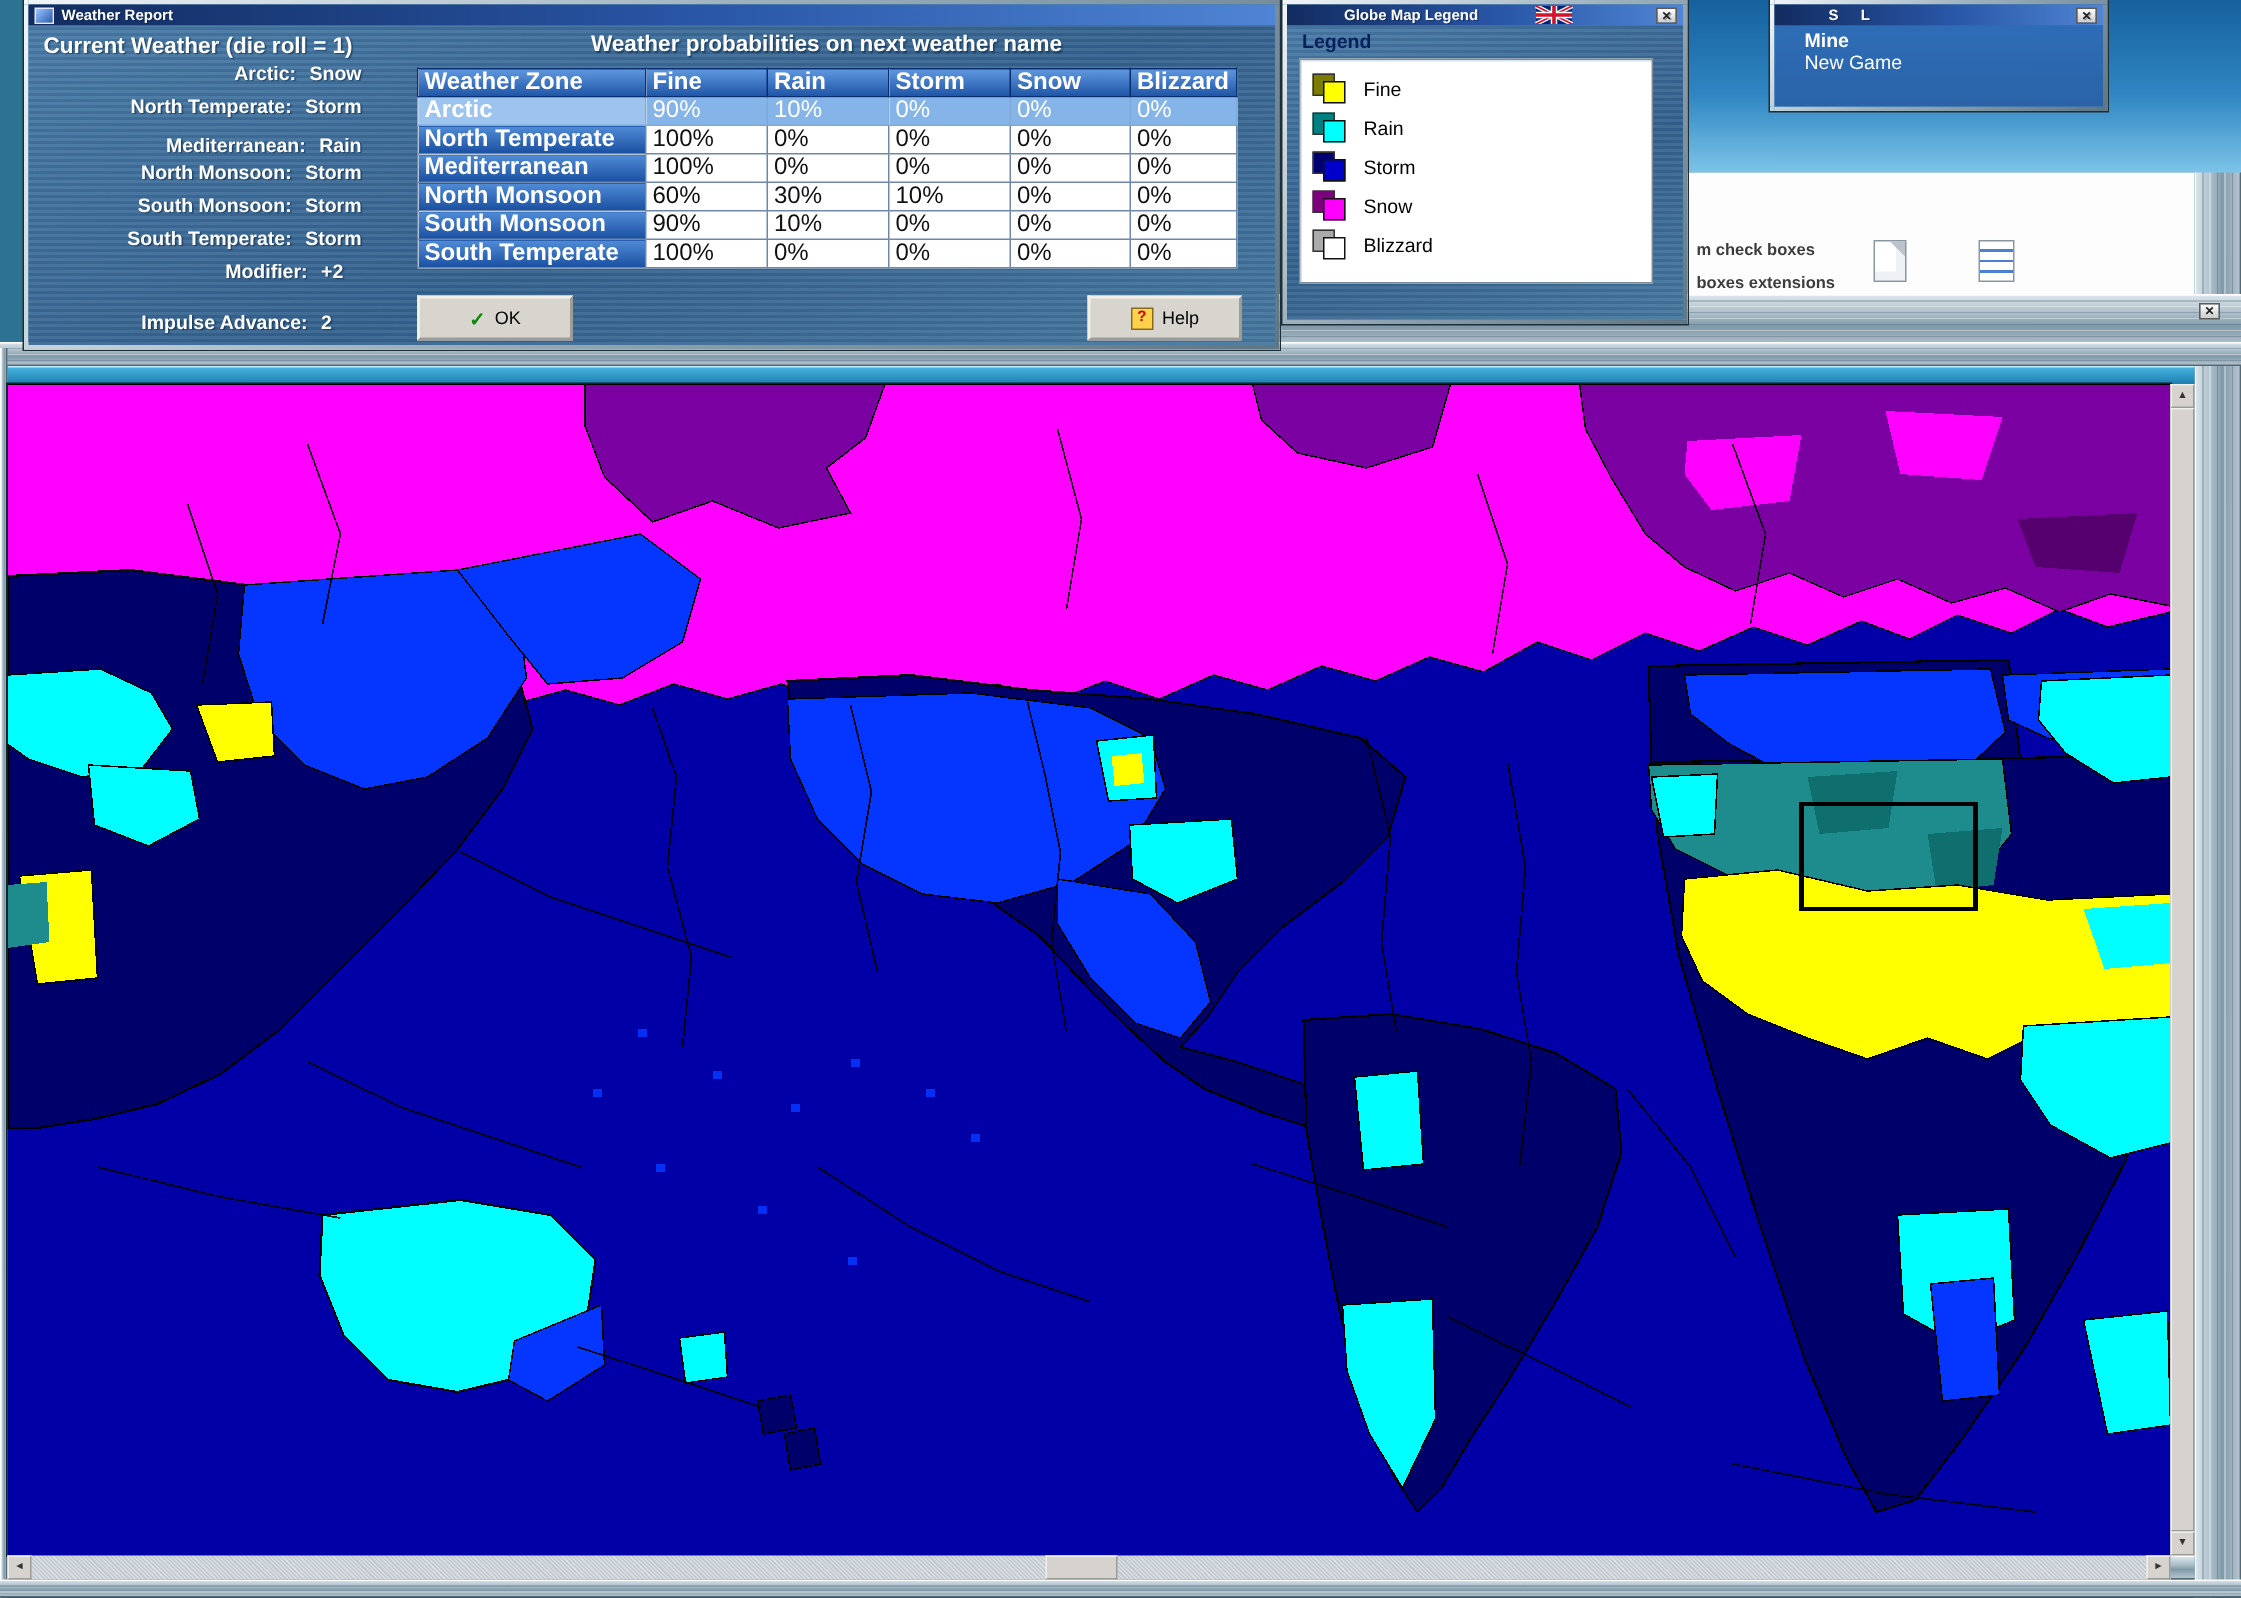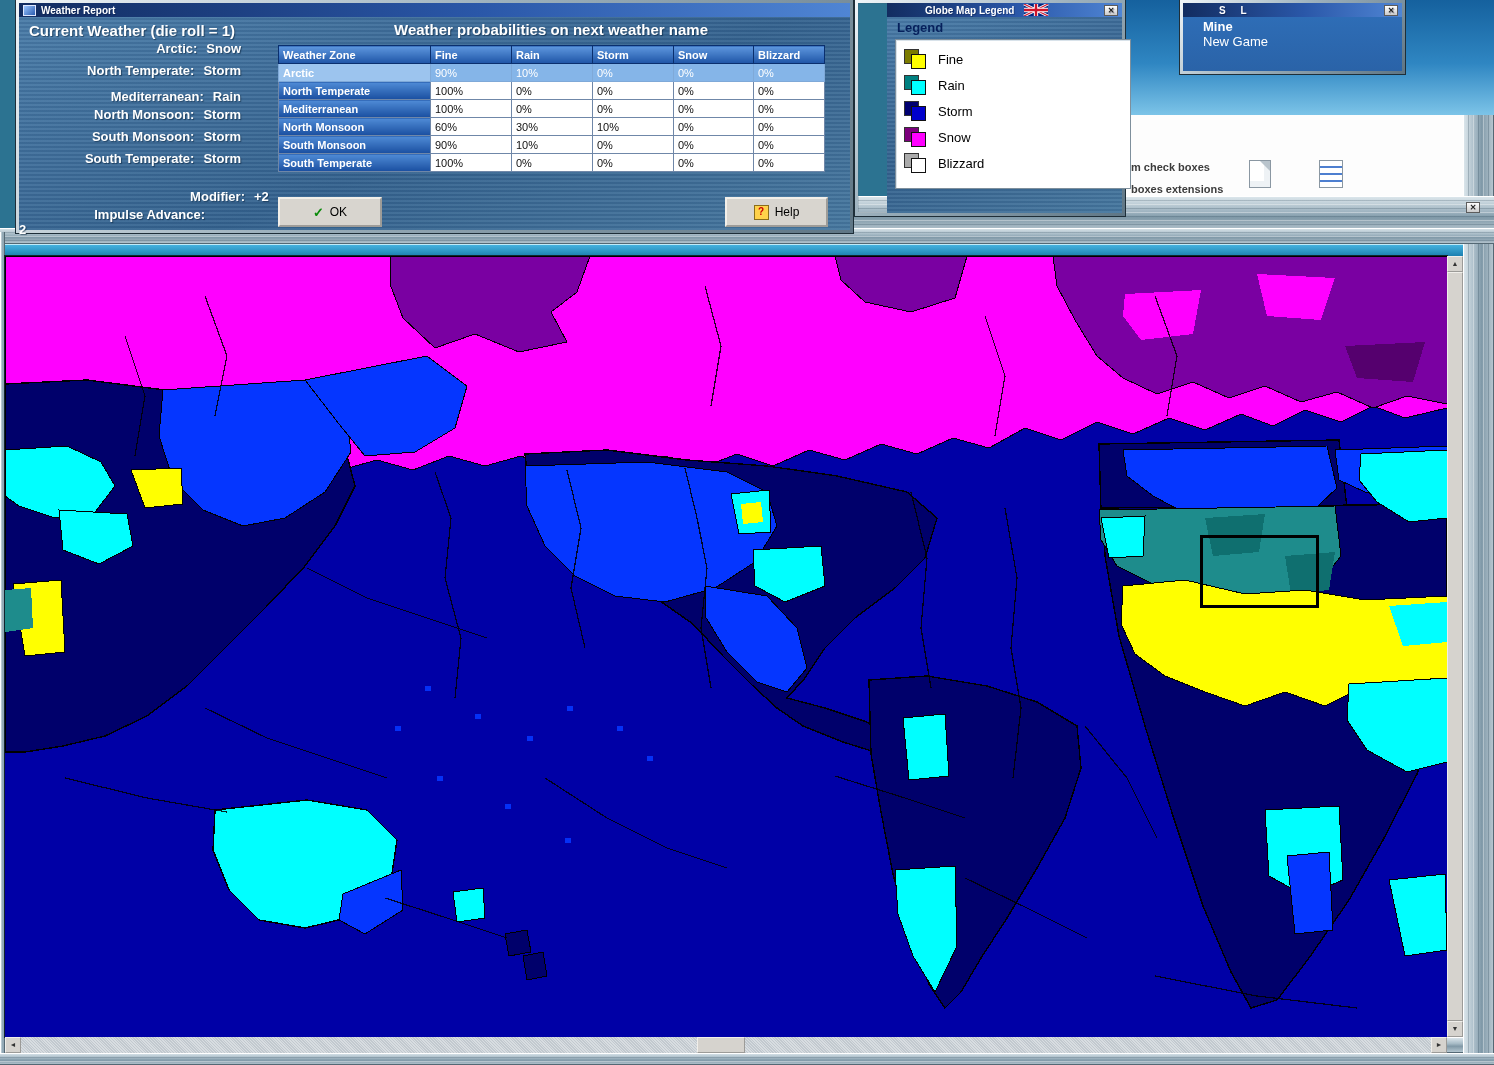--- a/index.html
+++ b/index.html
@@ -350,7 +350,7 @@
     </div>
   </div>
 
-  <div class="win" style="left:855px;top:0;width:270px;height:216px;padding-left:29px;">
+  <div class="win" style="left:855px;top:0;width:270px;height:216px;">
     <div class="tbar">
       <span style="margin-left:34px;">Globe Map Legend</span>
       <span style="margin-left:auto;display:flex;">

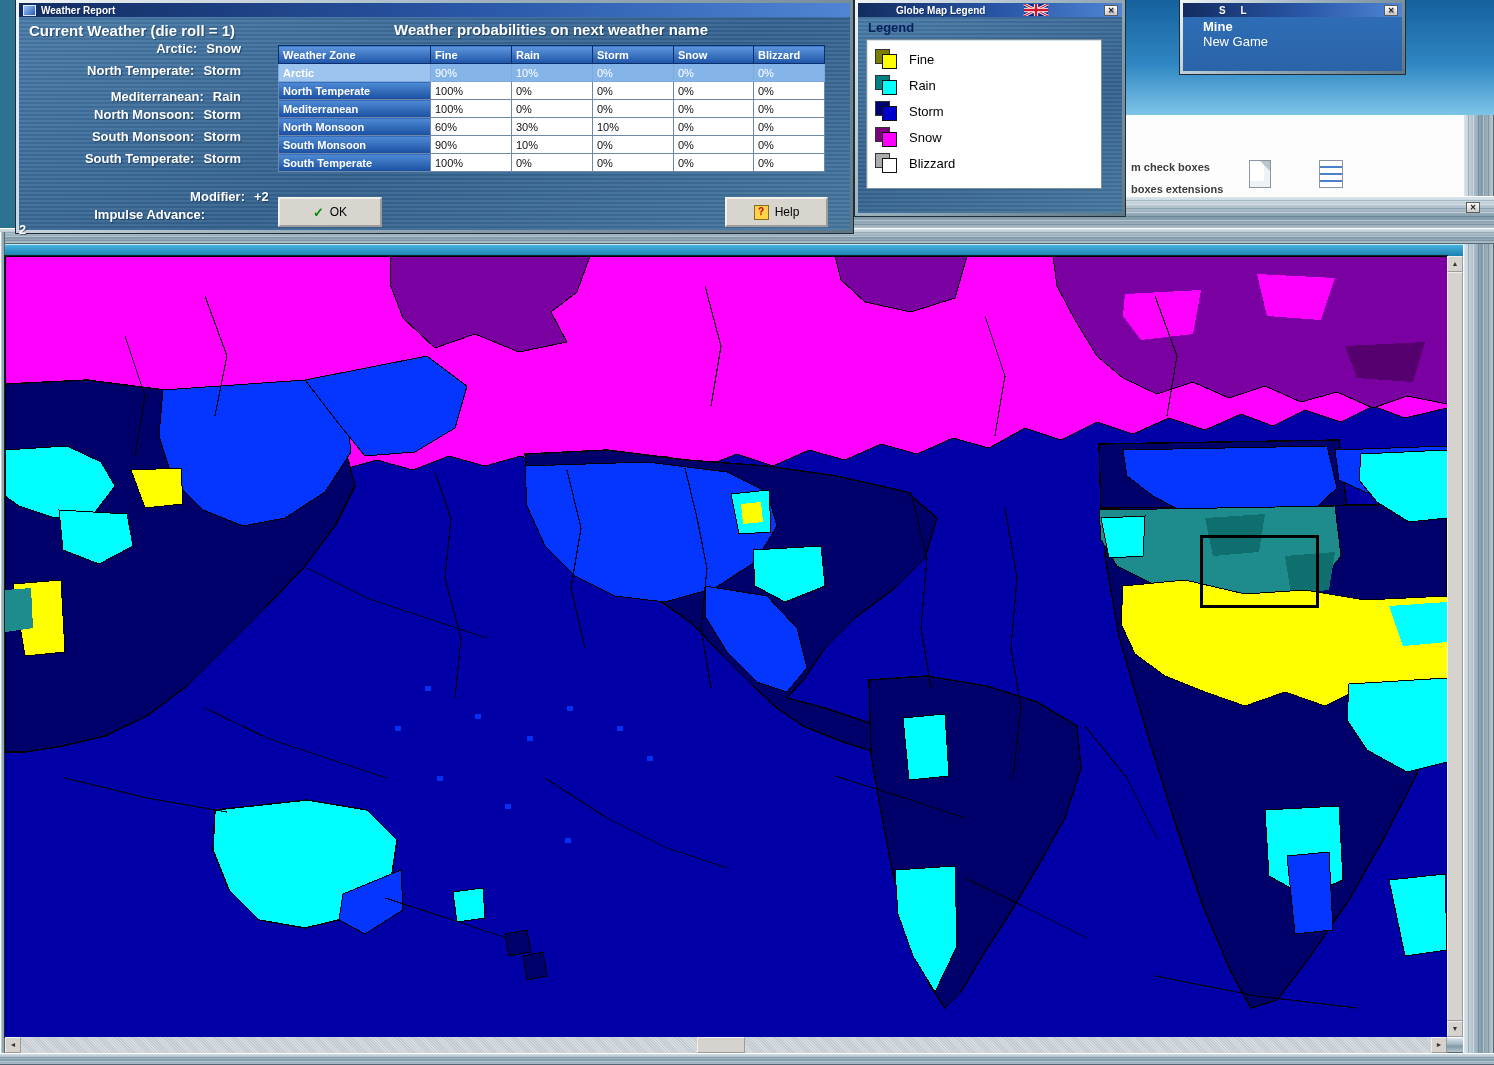--- a/index.html
+++ b/index.html
@@ -42,7 +42,7 @@
   .prob-title{position:absolute;left:259px;top:4px;width:546px;text-align:center;
               font-size:15px;font-weight:bold;color:#fff;text-shadow:1px 1px 1px #001a3388;}
   table.prob{position:absolute;left:259px;top:28px;border-collapse:collapse;
-             table-layout:fixed;width:546px;font-size:11px;
+             table-layout:fixed;width:546px;font-size:16px;
              border:1px solid #0a2550;background:#fff;}
   table.prob th,table.prob td{height:17px;padding:0 4px;border:1px solid #6f87a8;
              text-align:left;overflow:hidden;white-space:nowrap;}

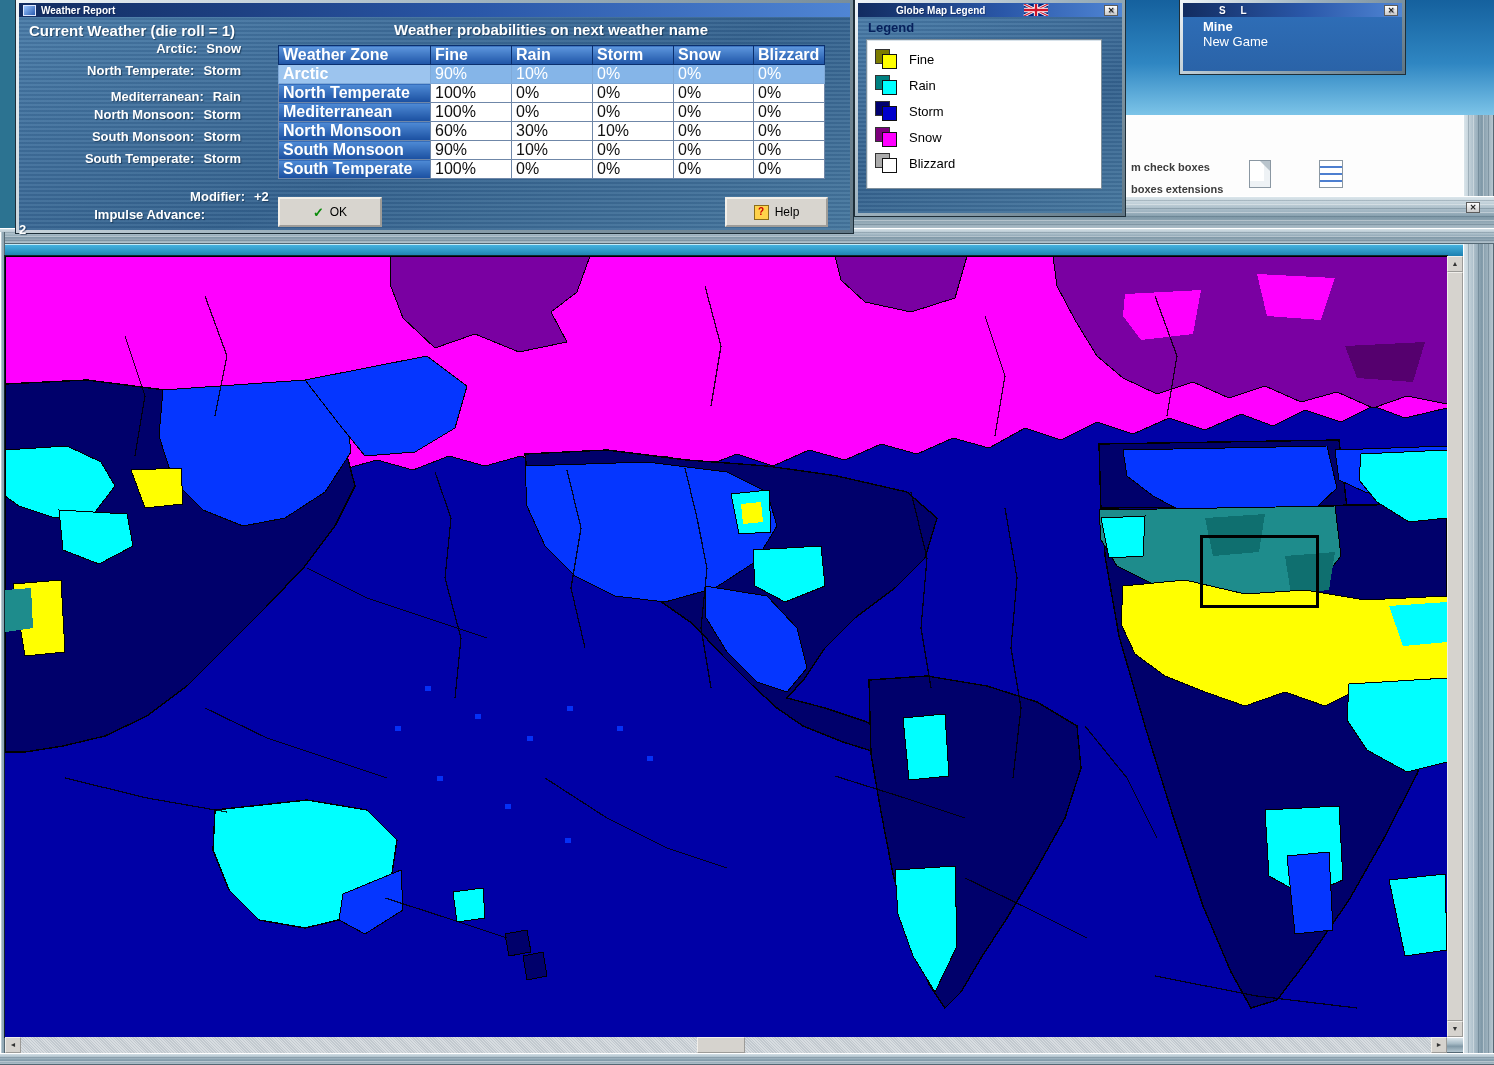--- a/index.html
+++ b/index.html
@@ -257,7 +257,7 @@
         <span class="lb">South Temperate:</span>
         <span>Storm</span>
       </div>
-      <div class="cwrow" style="top:172px;padding-left:40px;">
+      <div class="cwrow" style="top:156px;">
         <span class="lb">Modifier:</span>
         <span>+2</span>
       </div>

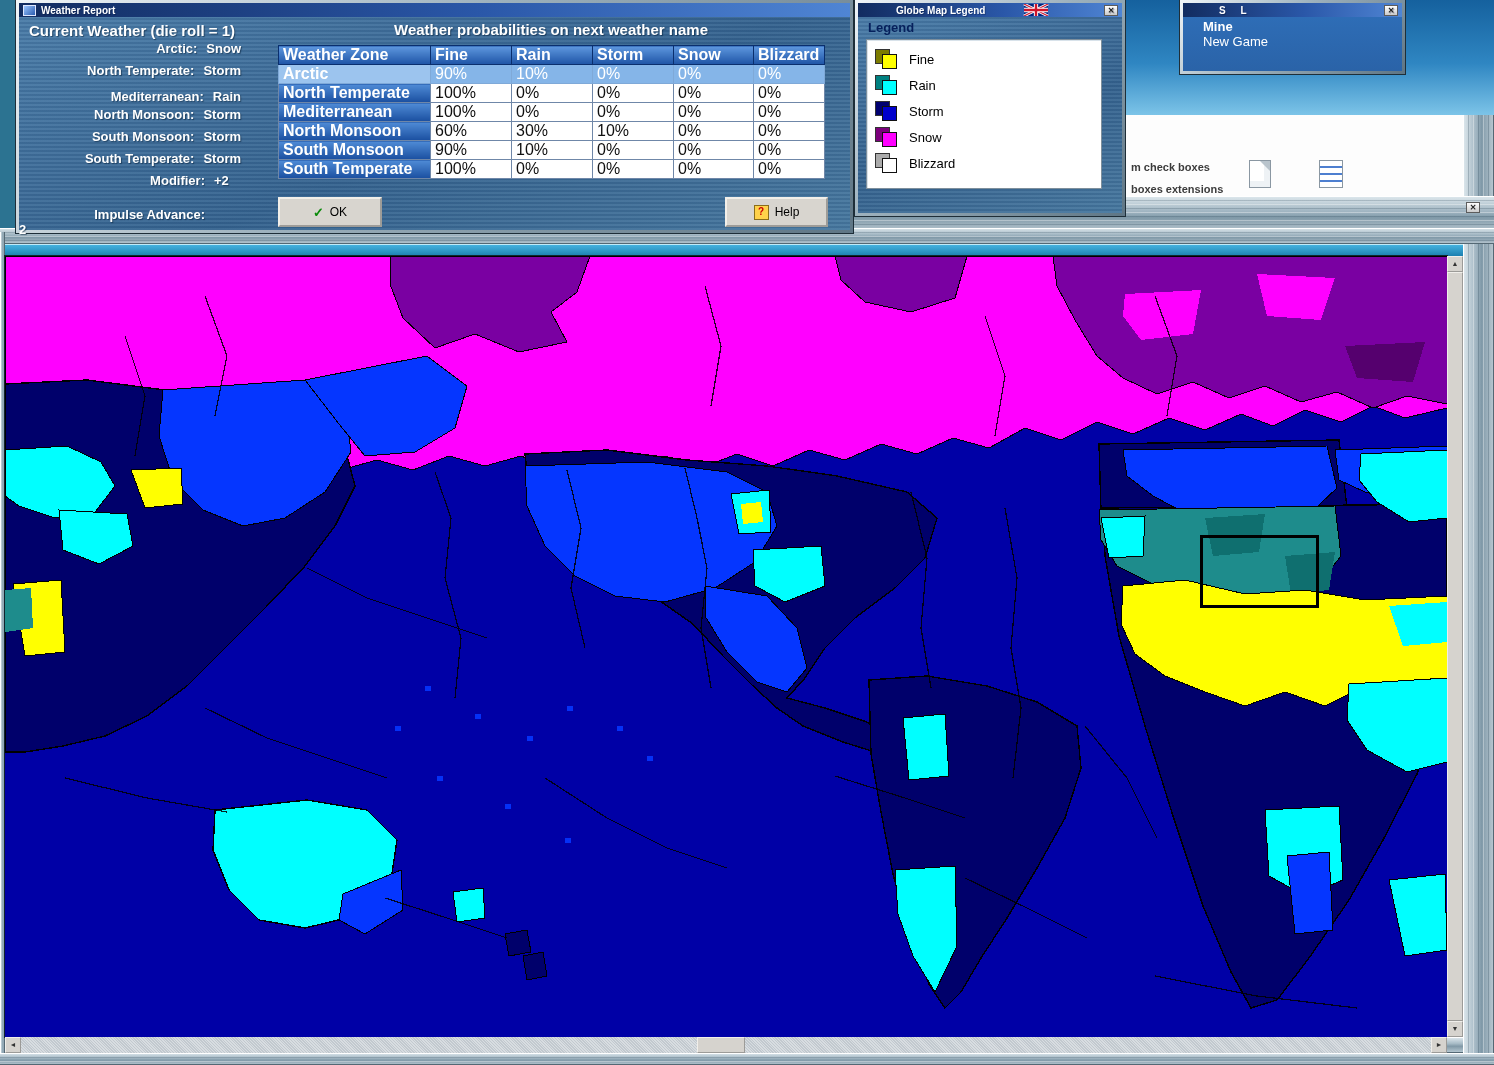--- a/index.html
+++ b/index.html
@@ -261,7 +261,7 @@
         <span class="lb">Modifier:</span>
         <span>+2</span>
       </div>
-      <div class="cwrow" style="top:190px;flex-direction:column;">
+      <div class="cwrow" style="top:190px;">
         <span class="lb">Impulse Advance:</span>
         <span>2</span>
       </div>

